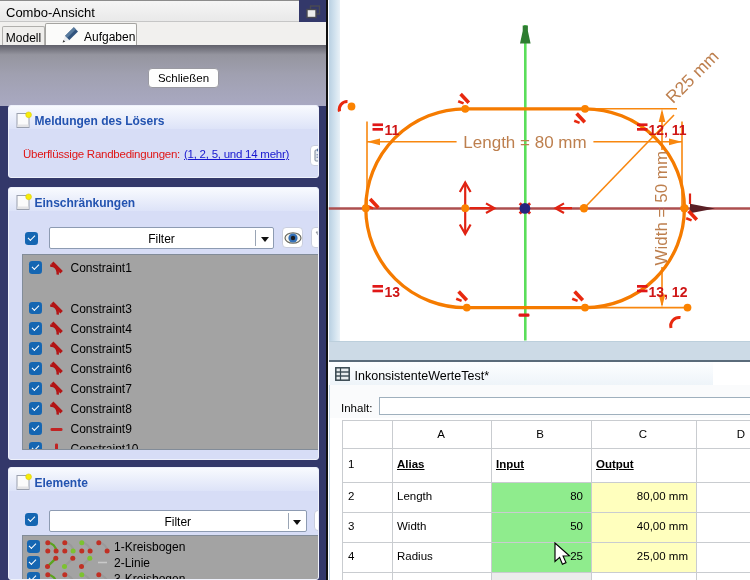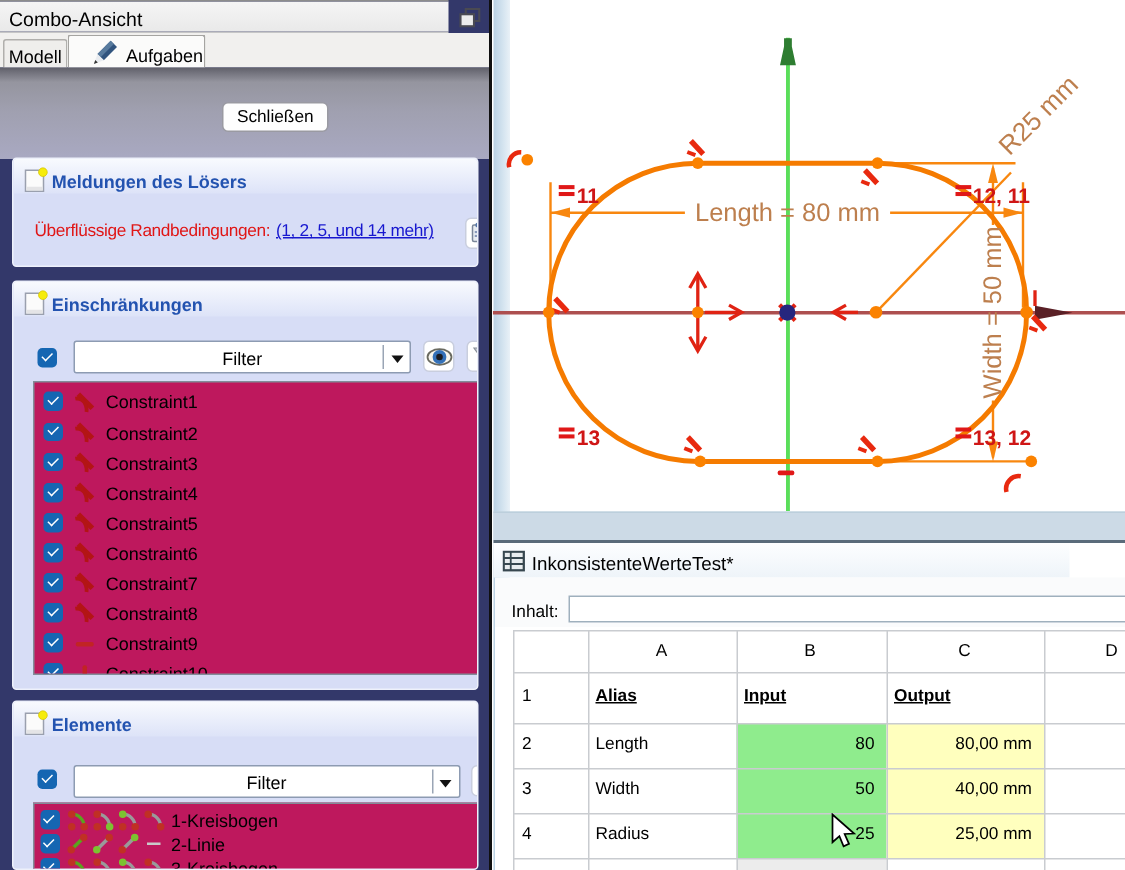--- a/index.html
+++ b/index.html
@@ -35,7 +35,7 @@
 .combo .arr{position:absolute;right:4.5px;top:9px;width:0;height:0;
   border-left:4.5px solid transparent;border-right:4.5px solid transparent;border-top:5px solid #111}
 .tbtn{position:absolute;width:21px;height:21px;background:#fff;border:1px solid #c9cede;border-radius:4px}
-.list{position:absolute;left:13px;width:296.5px;background:#be185d;border:1px solid #828c99;overflow:hidden}
+.list{position:absolute;left:13px;width:296.5px;background:#a3a3a3;border:1px solid #828c99;overflow:hidden}
 .row{position:absolute;left:0;width:100%;height:20px}
 .rtext{position:absolute;left:47.5px;top:3.5px;font-size:12px}
 

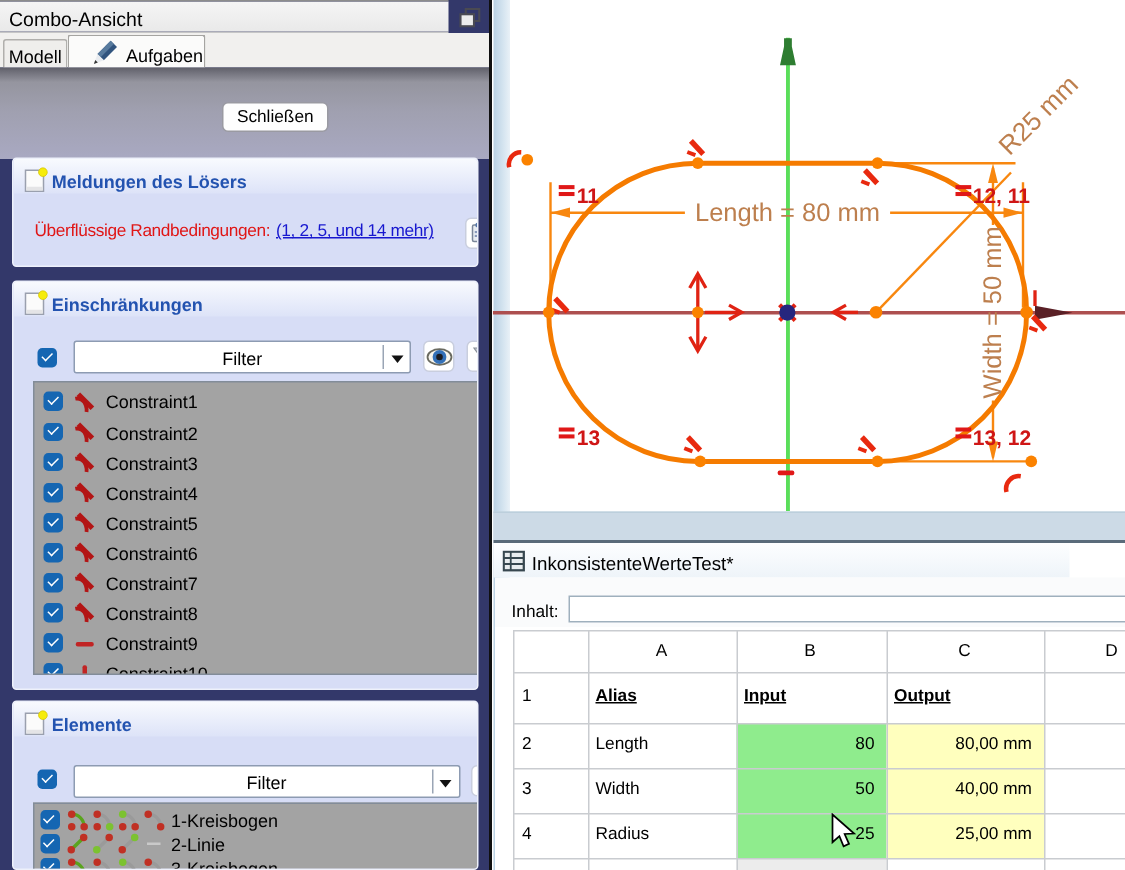--- a/index.html
+++ b/index.html
@@ -129,14 +129,6 @@
               <path d="M1.2,4.8 C4.4,4.2 7.2,6.2 8.2,9.2 C8.7,10.7 8.9,12 8.7,13.6" stroke="#b31515" stroke-width="2.5" stroke-linecap="butt" fill="none"></path>
             </svg>
             <div class="rtext">Constraint1</div>
-          </div>
-          <div class="row" style="top:22.77px">
-            <div class="cb" style="left:6.3px;top:3.5px"></div>
-            <svg class="abs" style="left:26px;top:3px" width="15" height="15">
-              <path d="M3.2,1.8 L12.6,11.2" stroke="#b31515" stroke-width="3.4" stroke-linecap="butt" fill="none"></path>
-              <path d="M1.2,4.8 C4.4,4.2 7.2,6.2 8.2,9.2 C8.7,10.7 8.9,12 8.7,13.6" stroke="#b31515" stroke-width="2.5" stroke-linecap="butt" fill="none"></path>
-            </svg>
-            <div class="rtext">Constraint2</div>
           </div>
           <div class="row" style="top:42.84px">
             <div class="cb" style="left:6.3px;top:3.5px"></div>

